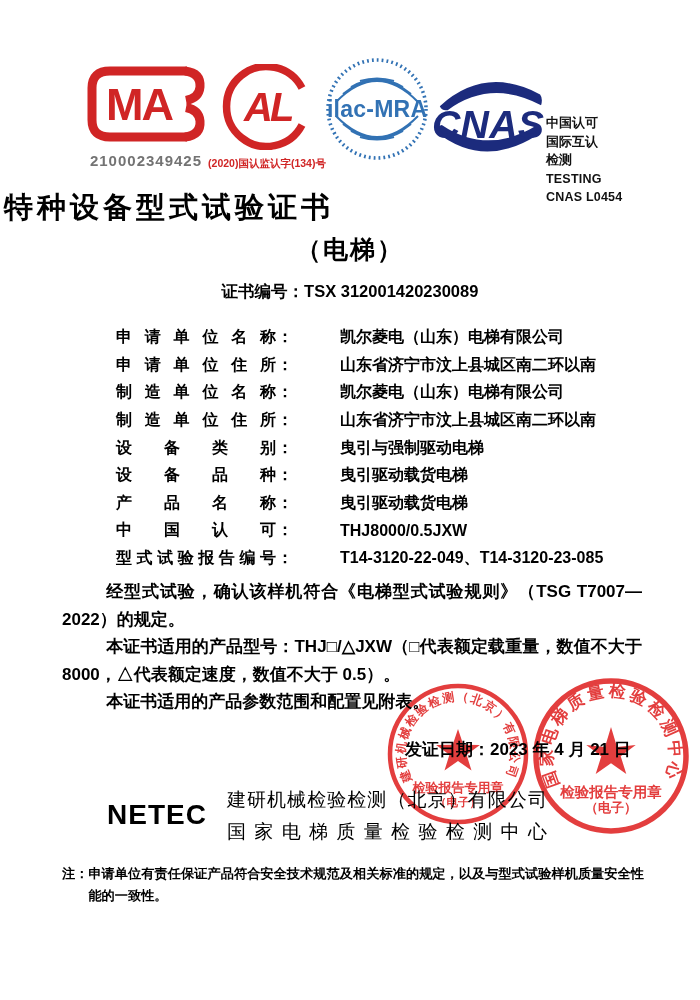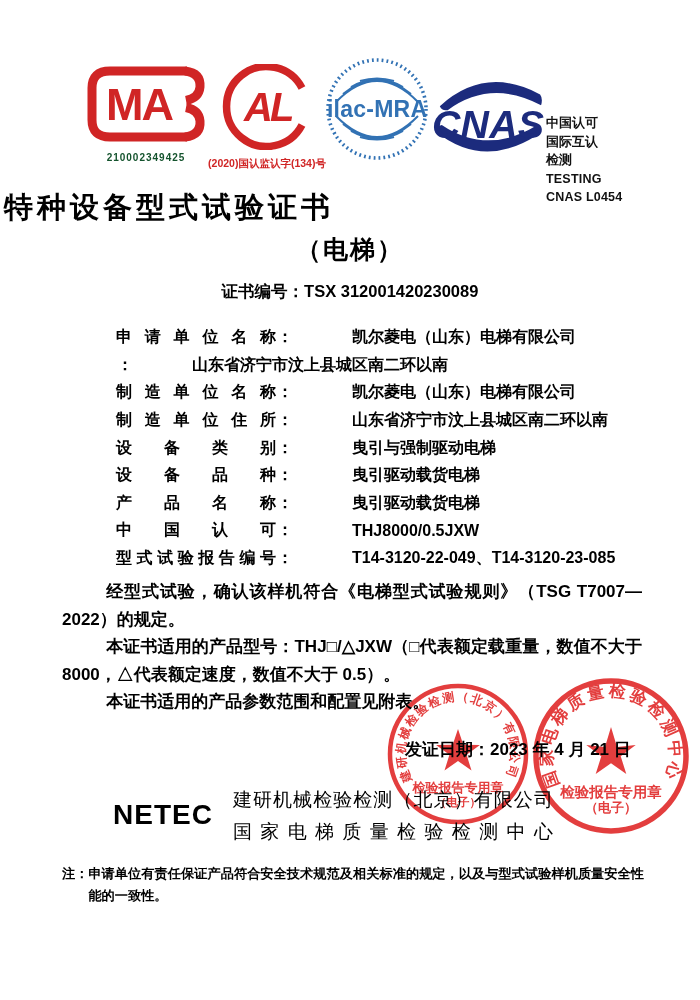--- a/index.html
+++ b/index.html
@@ -10,7 +10,7 @@
   
   .logo-block { position:absolute; text-align:center; }
   .cma-block { left:83px; top:62px; width:126px; }
-  .cma-code { color:#14532d; font-weight:bold; font-size:10px; letter-spacing:1px; margin-top:2px; }
+  .cma-code { color:#737373; font-weight:bold; font-size:15px; letter-spacing:1px; margin-top:2px; }
   .al-block { left:206px; top:64px; width:122px; }
   .al-code { color:#d02525; font-weight:bold; font-size:10.5px; margin-top:3px; white-space:nowrap; }
   .ilac-block { left:324px; top:56px; width:106px;text-align:center; }

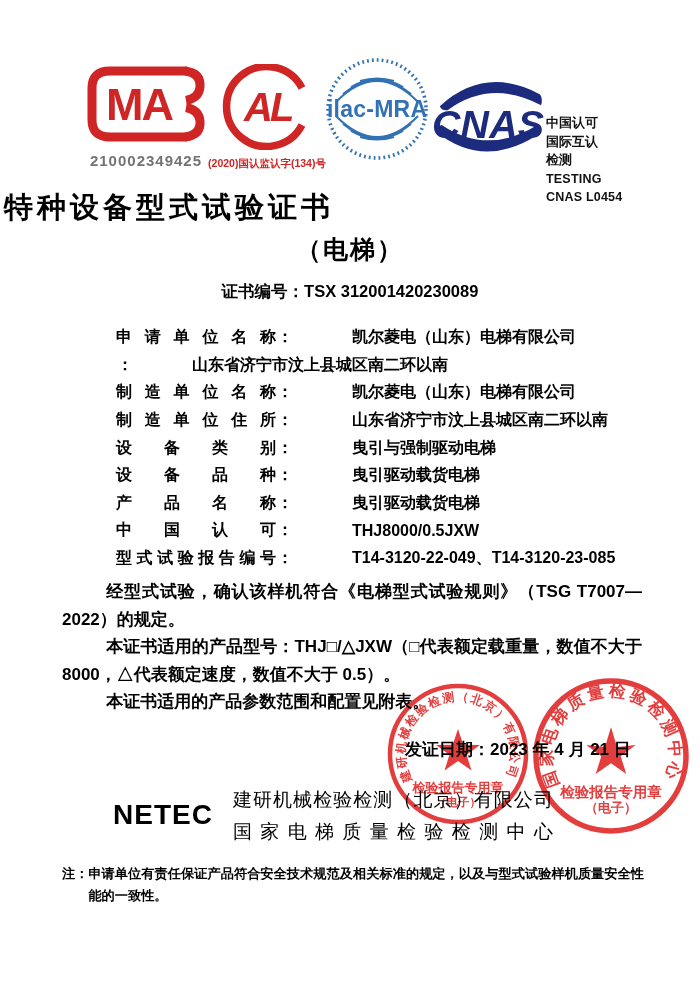--- a/index.html
+++ b/index.html
@@ -32,7 +32,7 @@
   .frow { display:flex; align-items:center; height:27.6px; font-size:16px; font-weight:700; }
   .flabel { display:inline-block; width:160px; text-align:justify; text-align-last:justify; }
   .fcolon { display:inline-block; width:18px; text-align:center; }
-  .fvalue { white-space:nowrap; margin-left:14px;padding-left:44px; }
+  .fvalue { white-space:nowrap; margin-left:2px;padding-left:44px; }
 
   
   .paras { position:absolute; left:62px; top:578px; width:580px; }

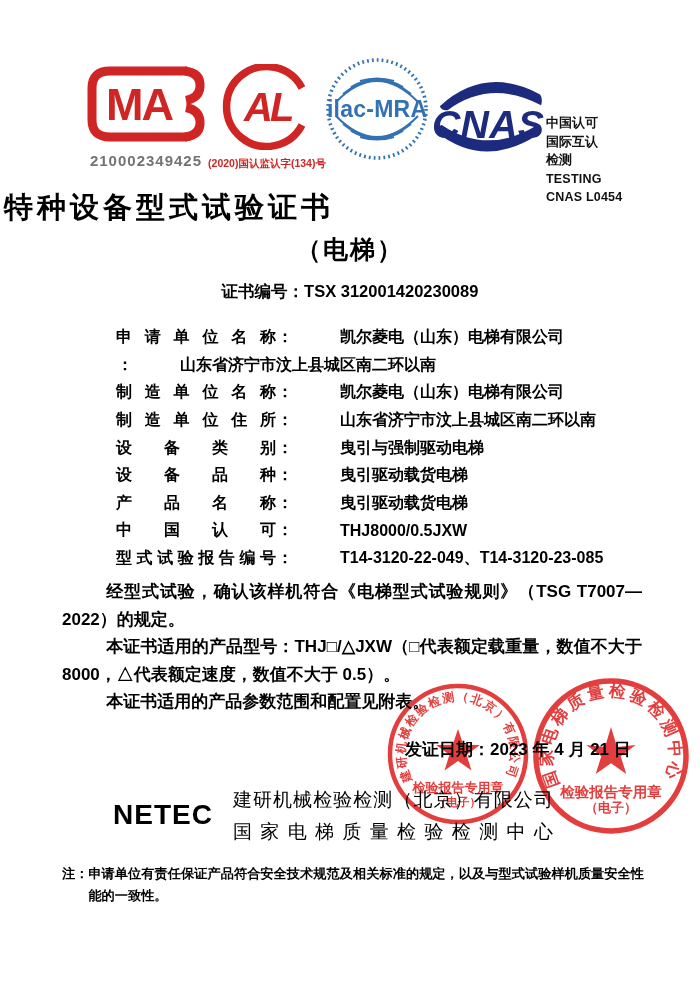--- a/index.html
+++ b/index.html
@@ -126,6 +126,7 @@
         <span class="fvalue">凯尔菱电（山东）电梯有限公司</span>
       </div>
     <div class="frow">
+        <span class="flabel">申请单位住所</span>
         <span class="fcolon">：</span>
         <span class="fvalue">山东省济宁市汶上县城区南二环以南</span>
       </div>

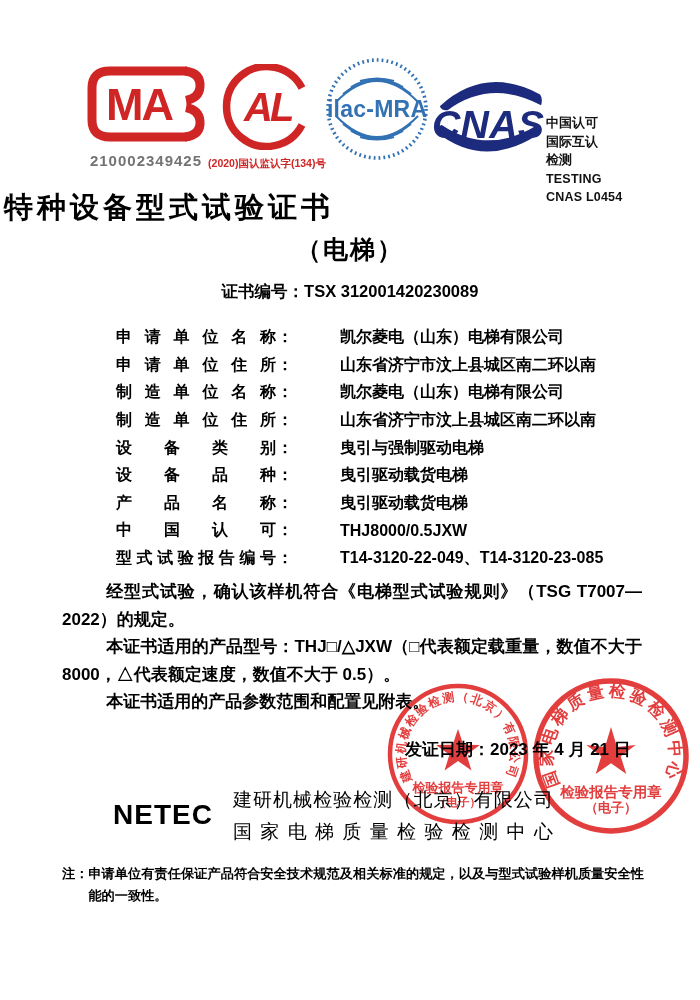--- a/index.html
+++ b/index.html
@@ -40,7 +40,7 @@
 
   
   .issue-date { position:absolute; left:405px; top:738px; font-size:17px; font-weight:700; white-space:nowrap; z-index:1; }
-  .signature { position:absolute; left:113px; top:783px; display:flex; align-items:center; gap:20px; z-index:1; }
+  .signature { position:absolute; left:107px; top:783px; display:flex; align-items:center; gap:20px; z-index:1; }
   .netec { font-size:28px; font-weight:800; letter-spacing:1px; }
   .company-col { width:320px; }
   .company-line { font-family:"DejaVu Serif", serif; font-size:19px; font-weight:500; line-height:32px;

